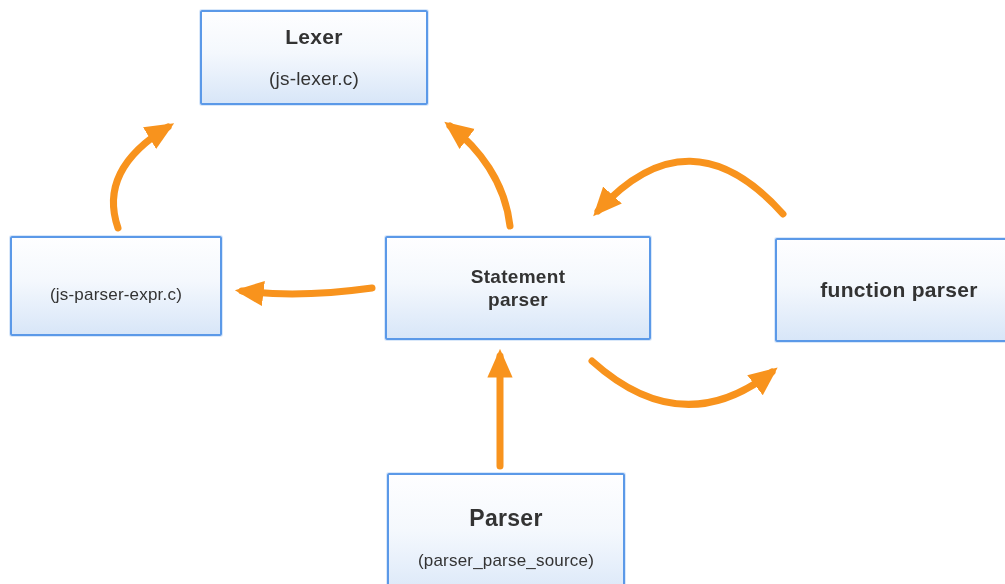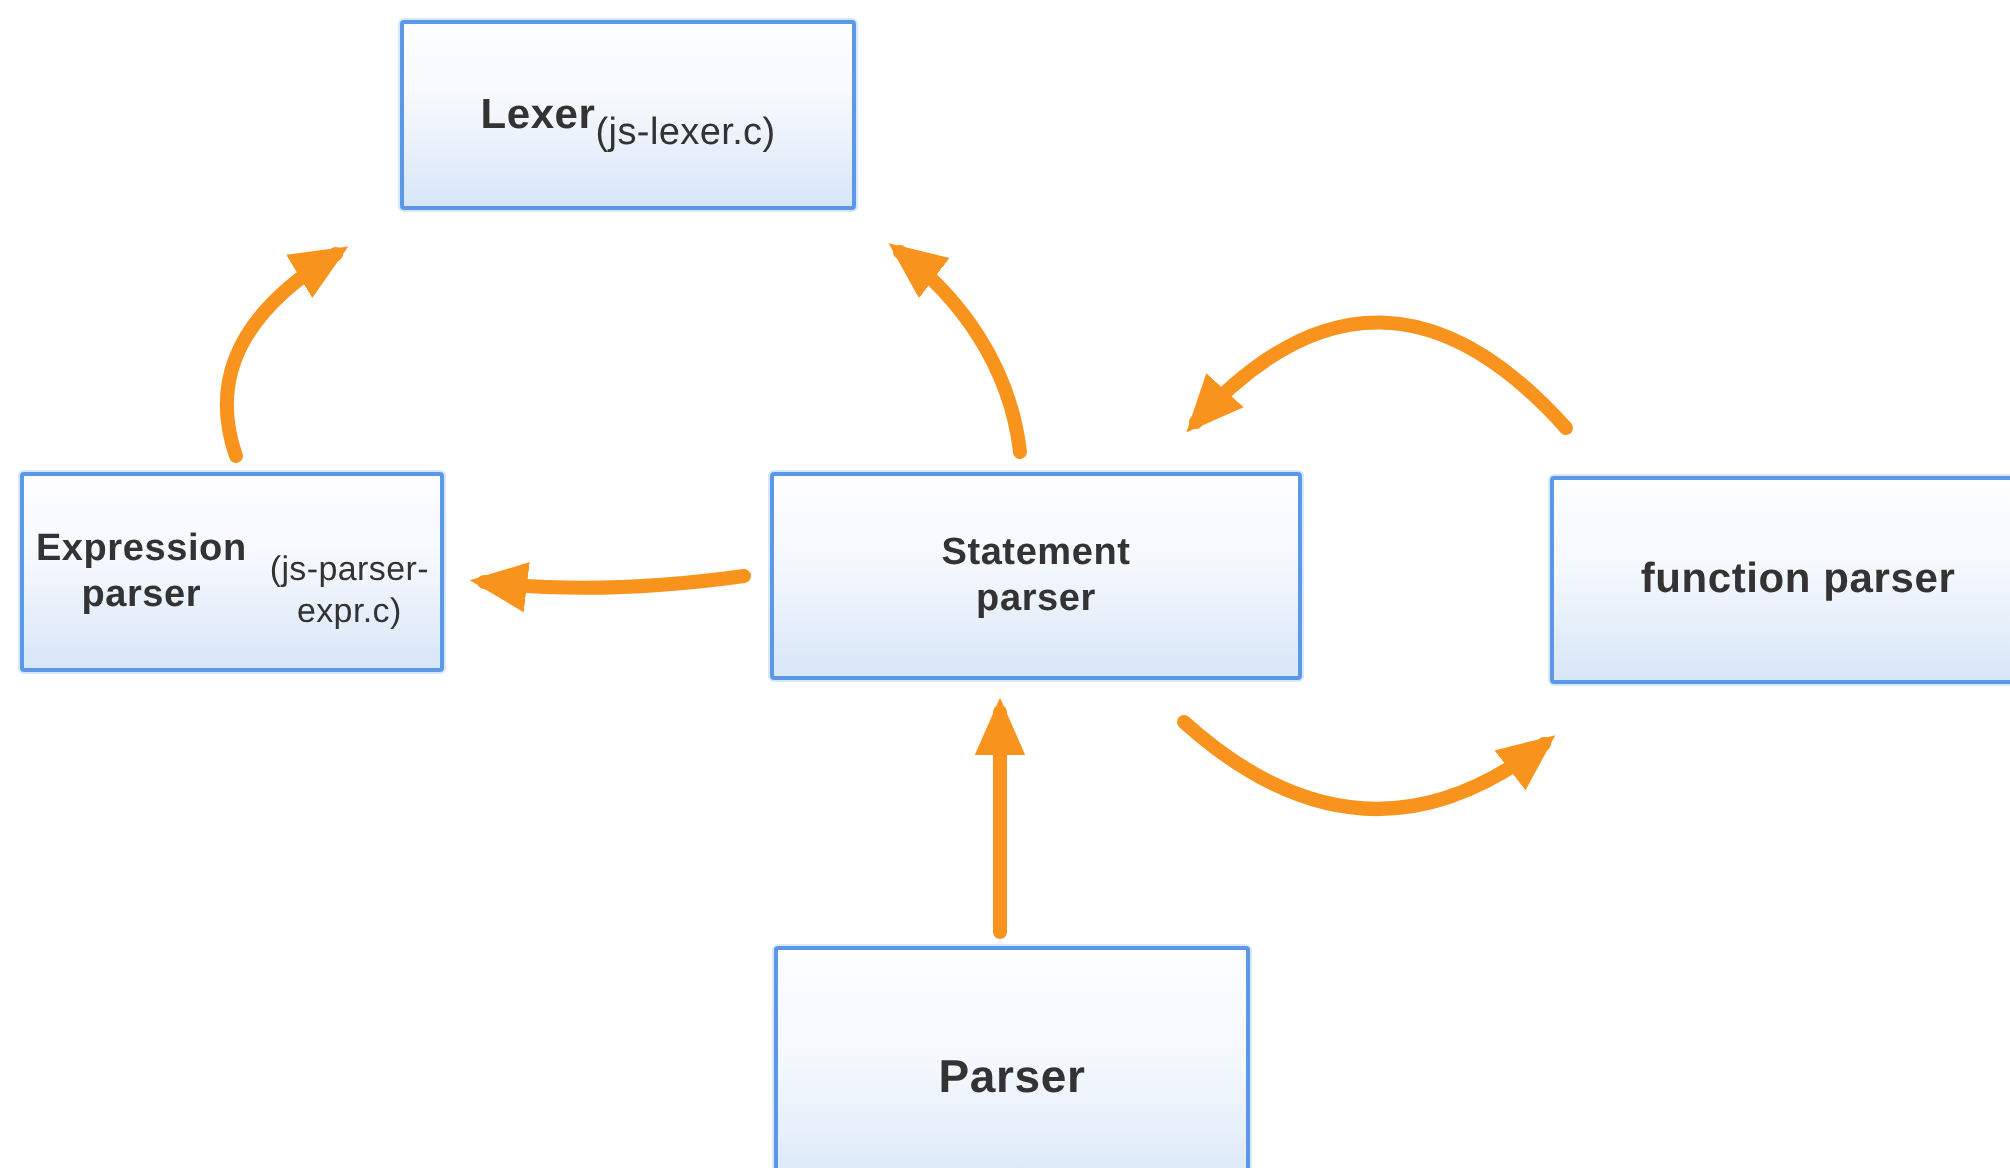--- a/index.html
+++ b/index.html
@@ -30,7 +30,7 @@
     background: linear-gradient(180deg, #fefeff 0%, #f4f8fd 45%, #d8e6f8 100%);
     box-shadow: 0 0 0 1px rgba(170, 205, 245, 0.45);
     display: flex;
-    align-items: center;
+    flex-direction: column;
     justify-content: center;
     text-align: center;
     color: #333333;

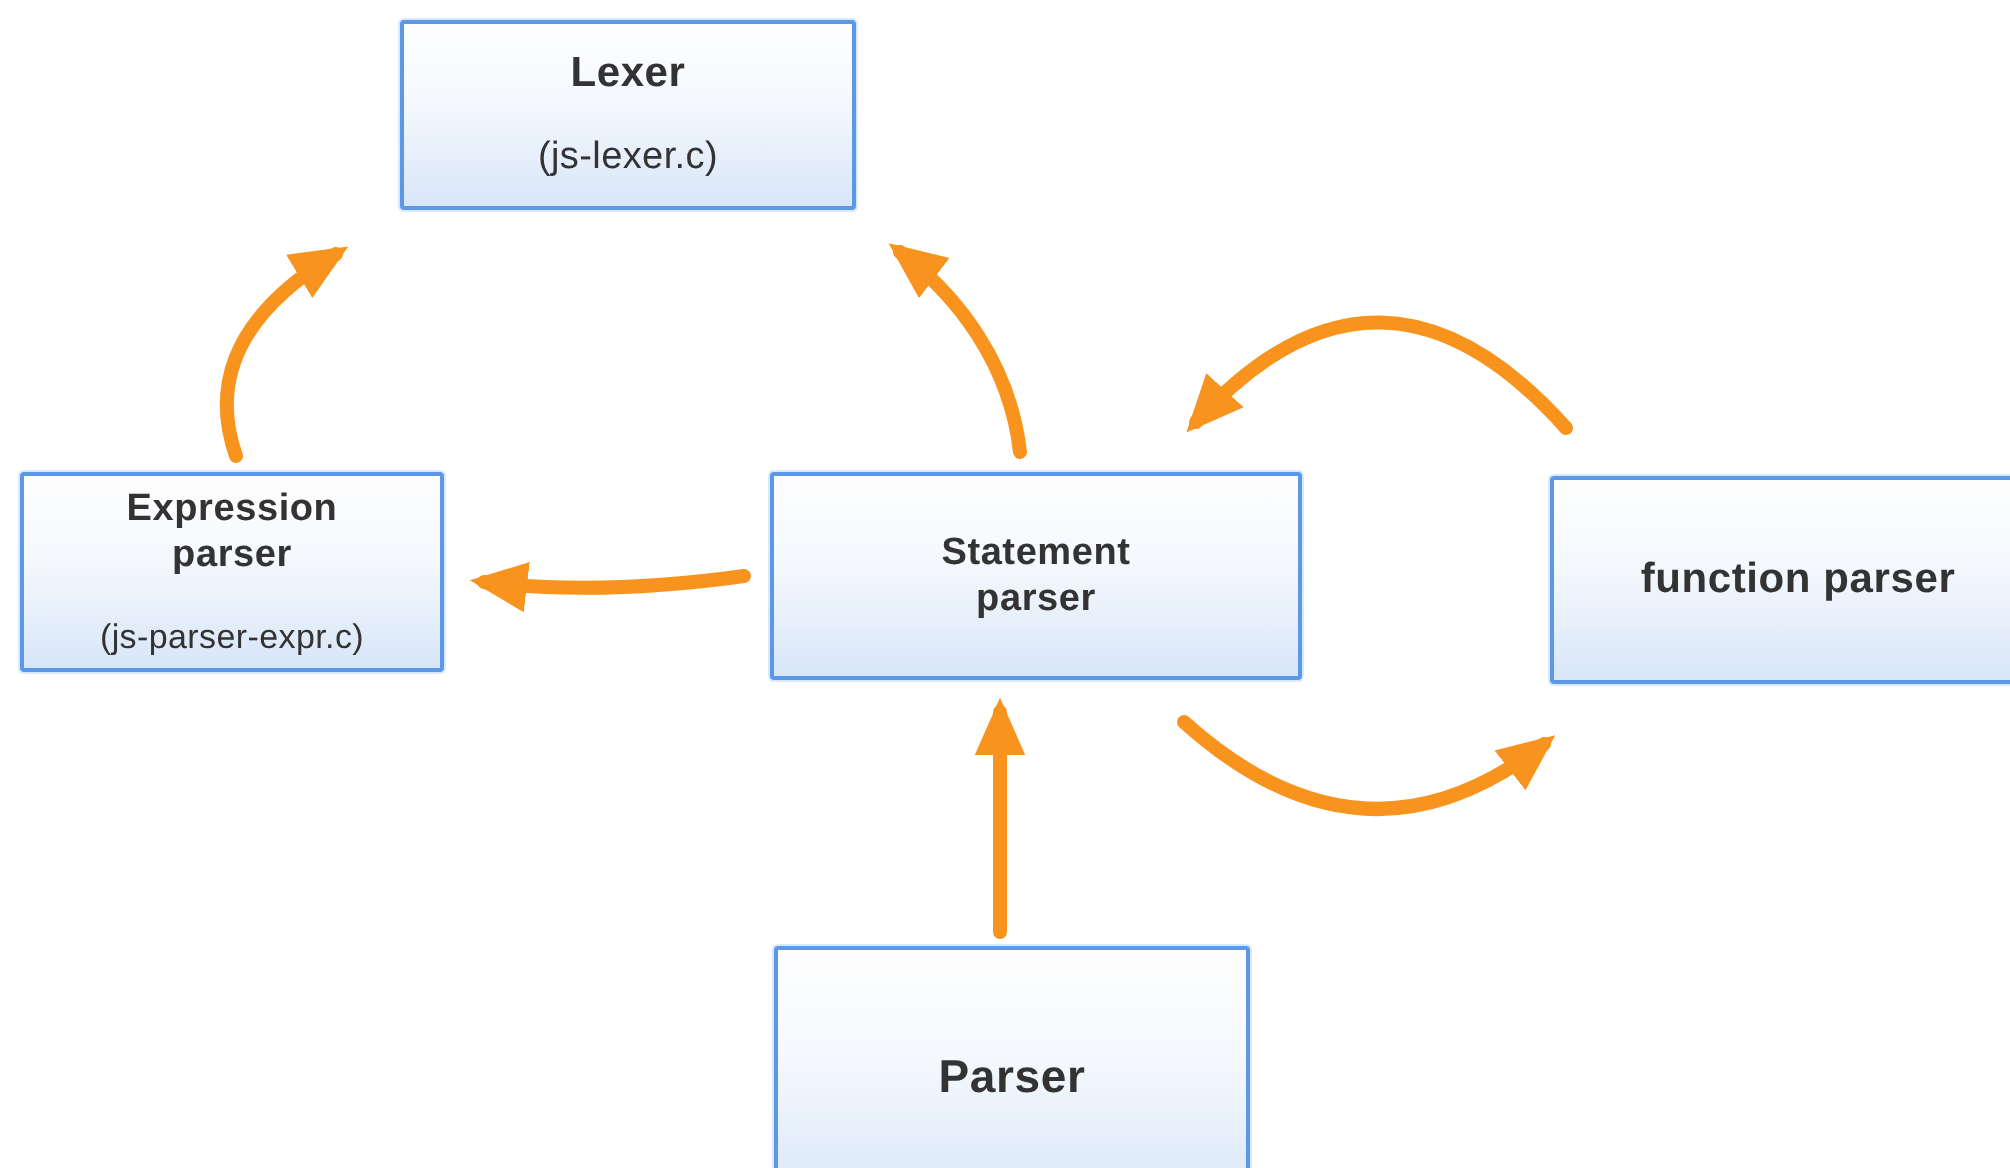--- a/index.html
+++ b/index.html
@@ -91,7 +91,6 @@
   </div>
 
   <div class="node node--expression node--narrow">
-    <div class="node-label">Expression parser</div>
     <div class="node-sublabel">(js-parser-expr.c)</div>
   </div>
 

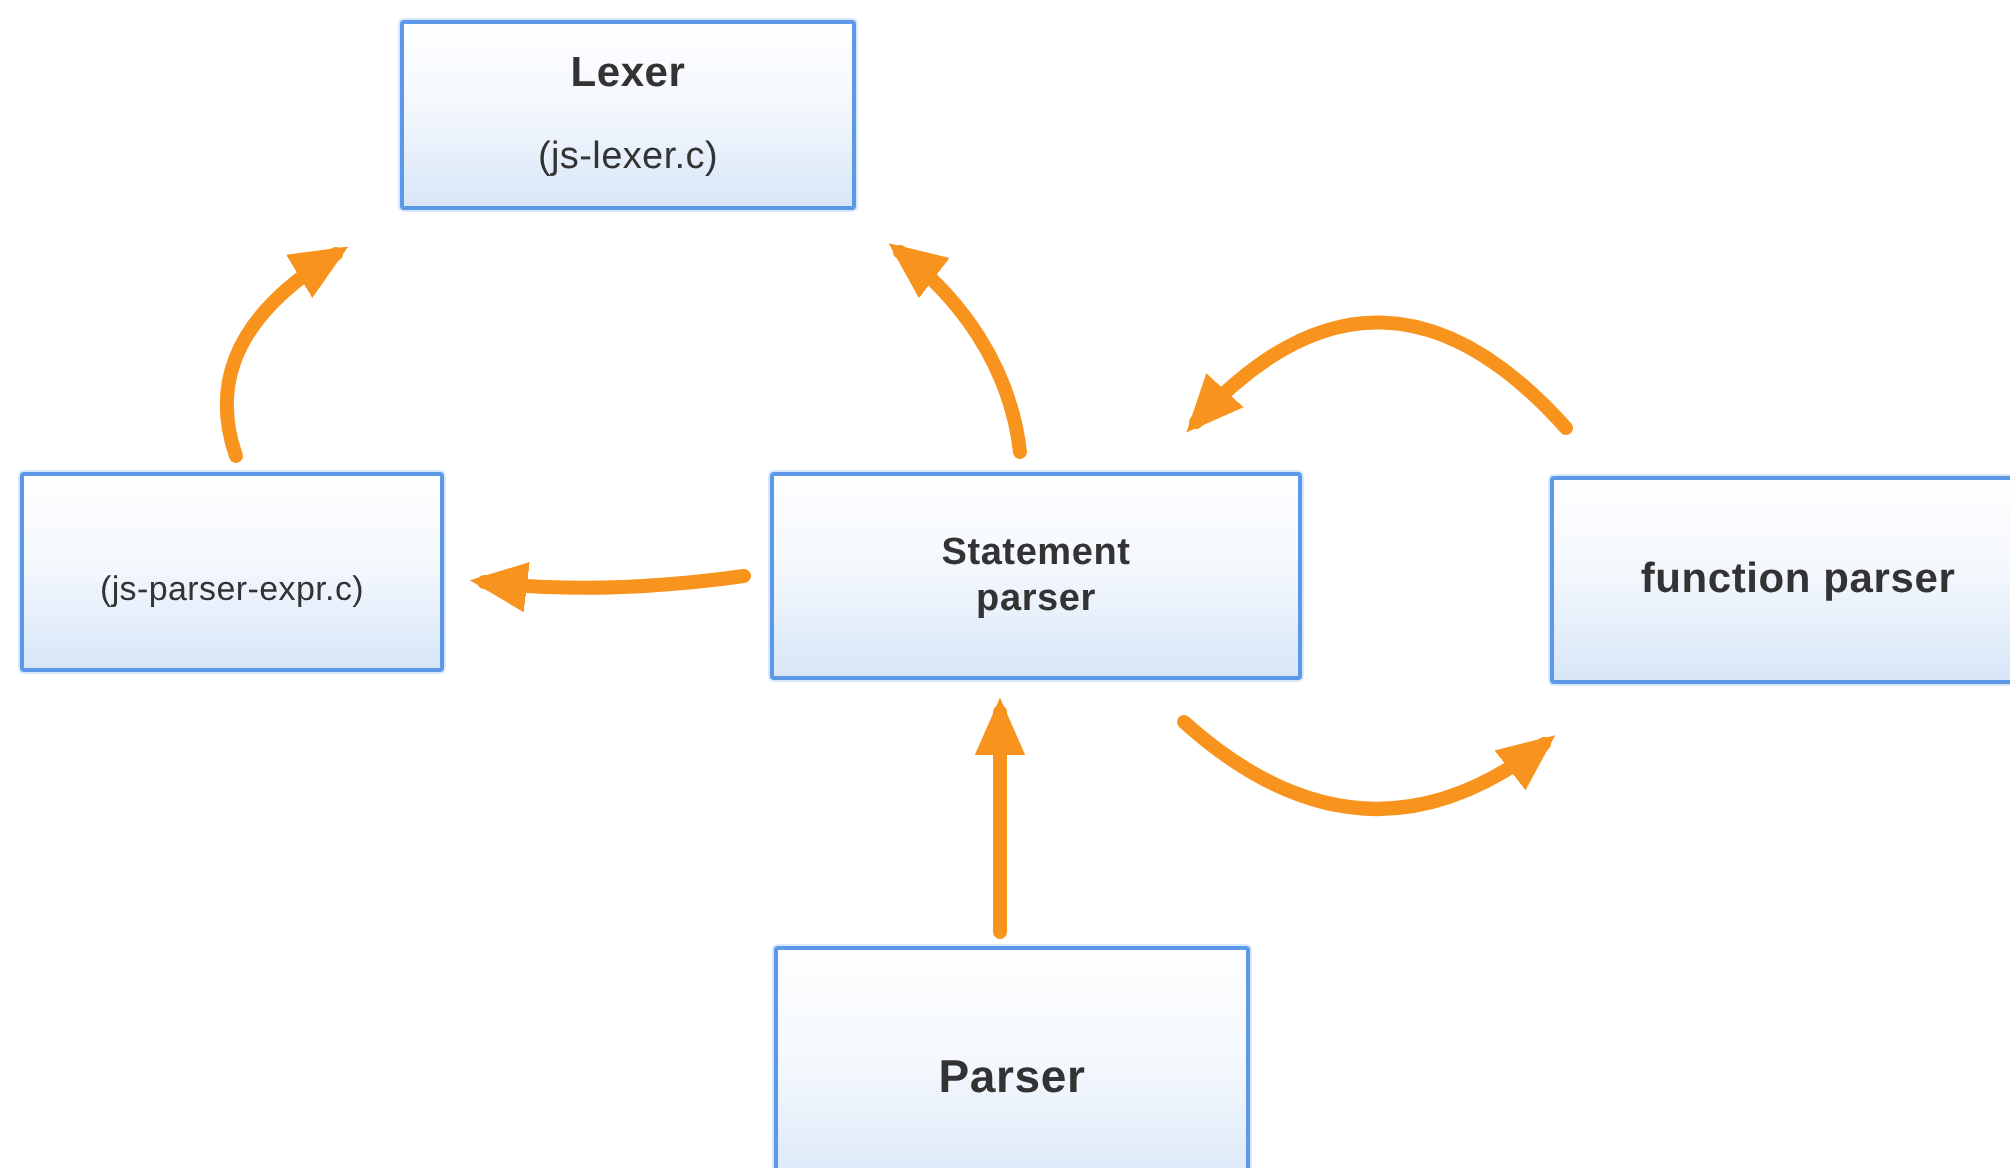--- a/index.html
+++ b/index.html
@@ -104,6 +104,7 @@
 
   <div class="node node--parser">
     <div class="node-label">Parser</div>
+    <div class="node-sublabel">(parser_parse_source)</div>
   </div>
 
 </div>

